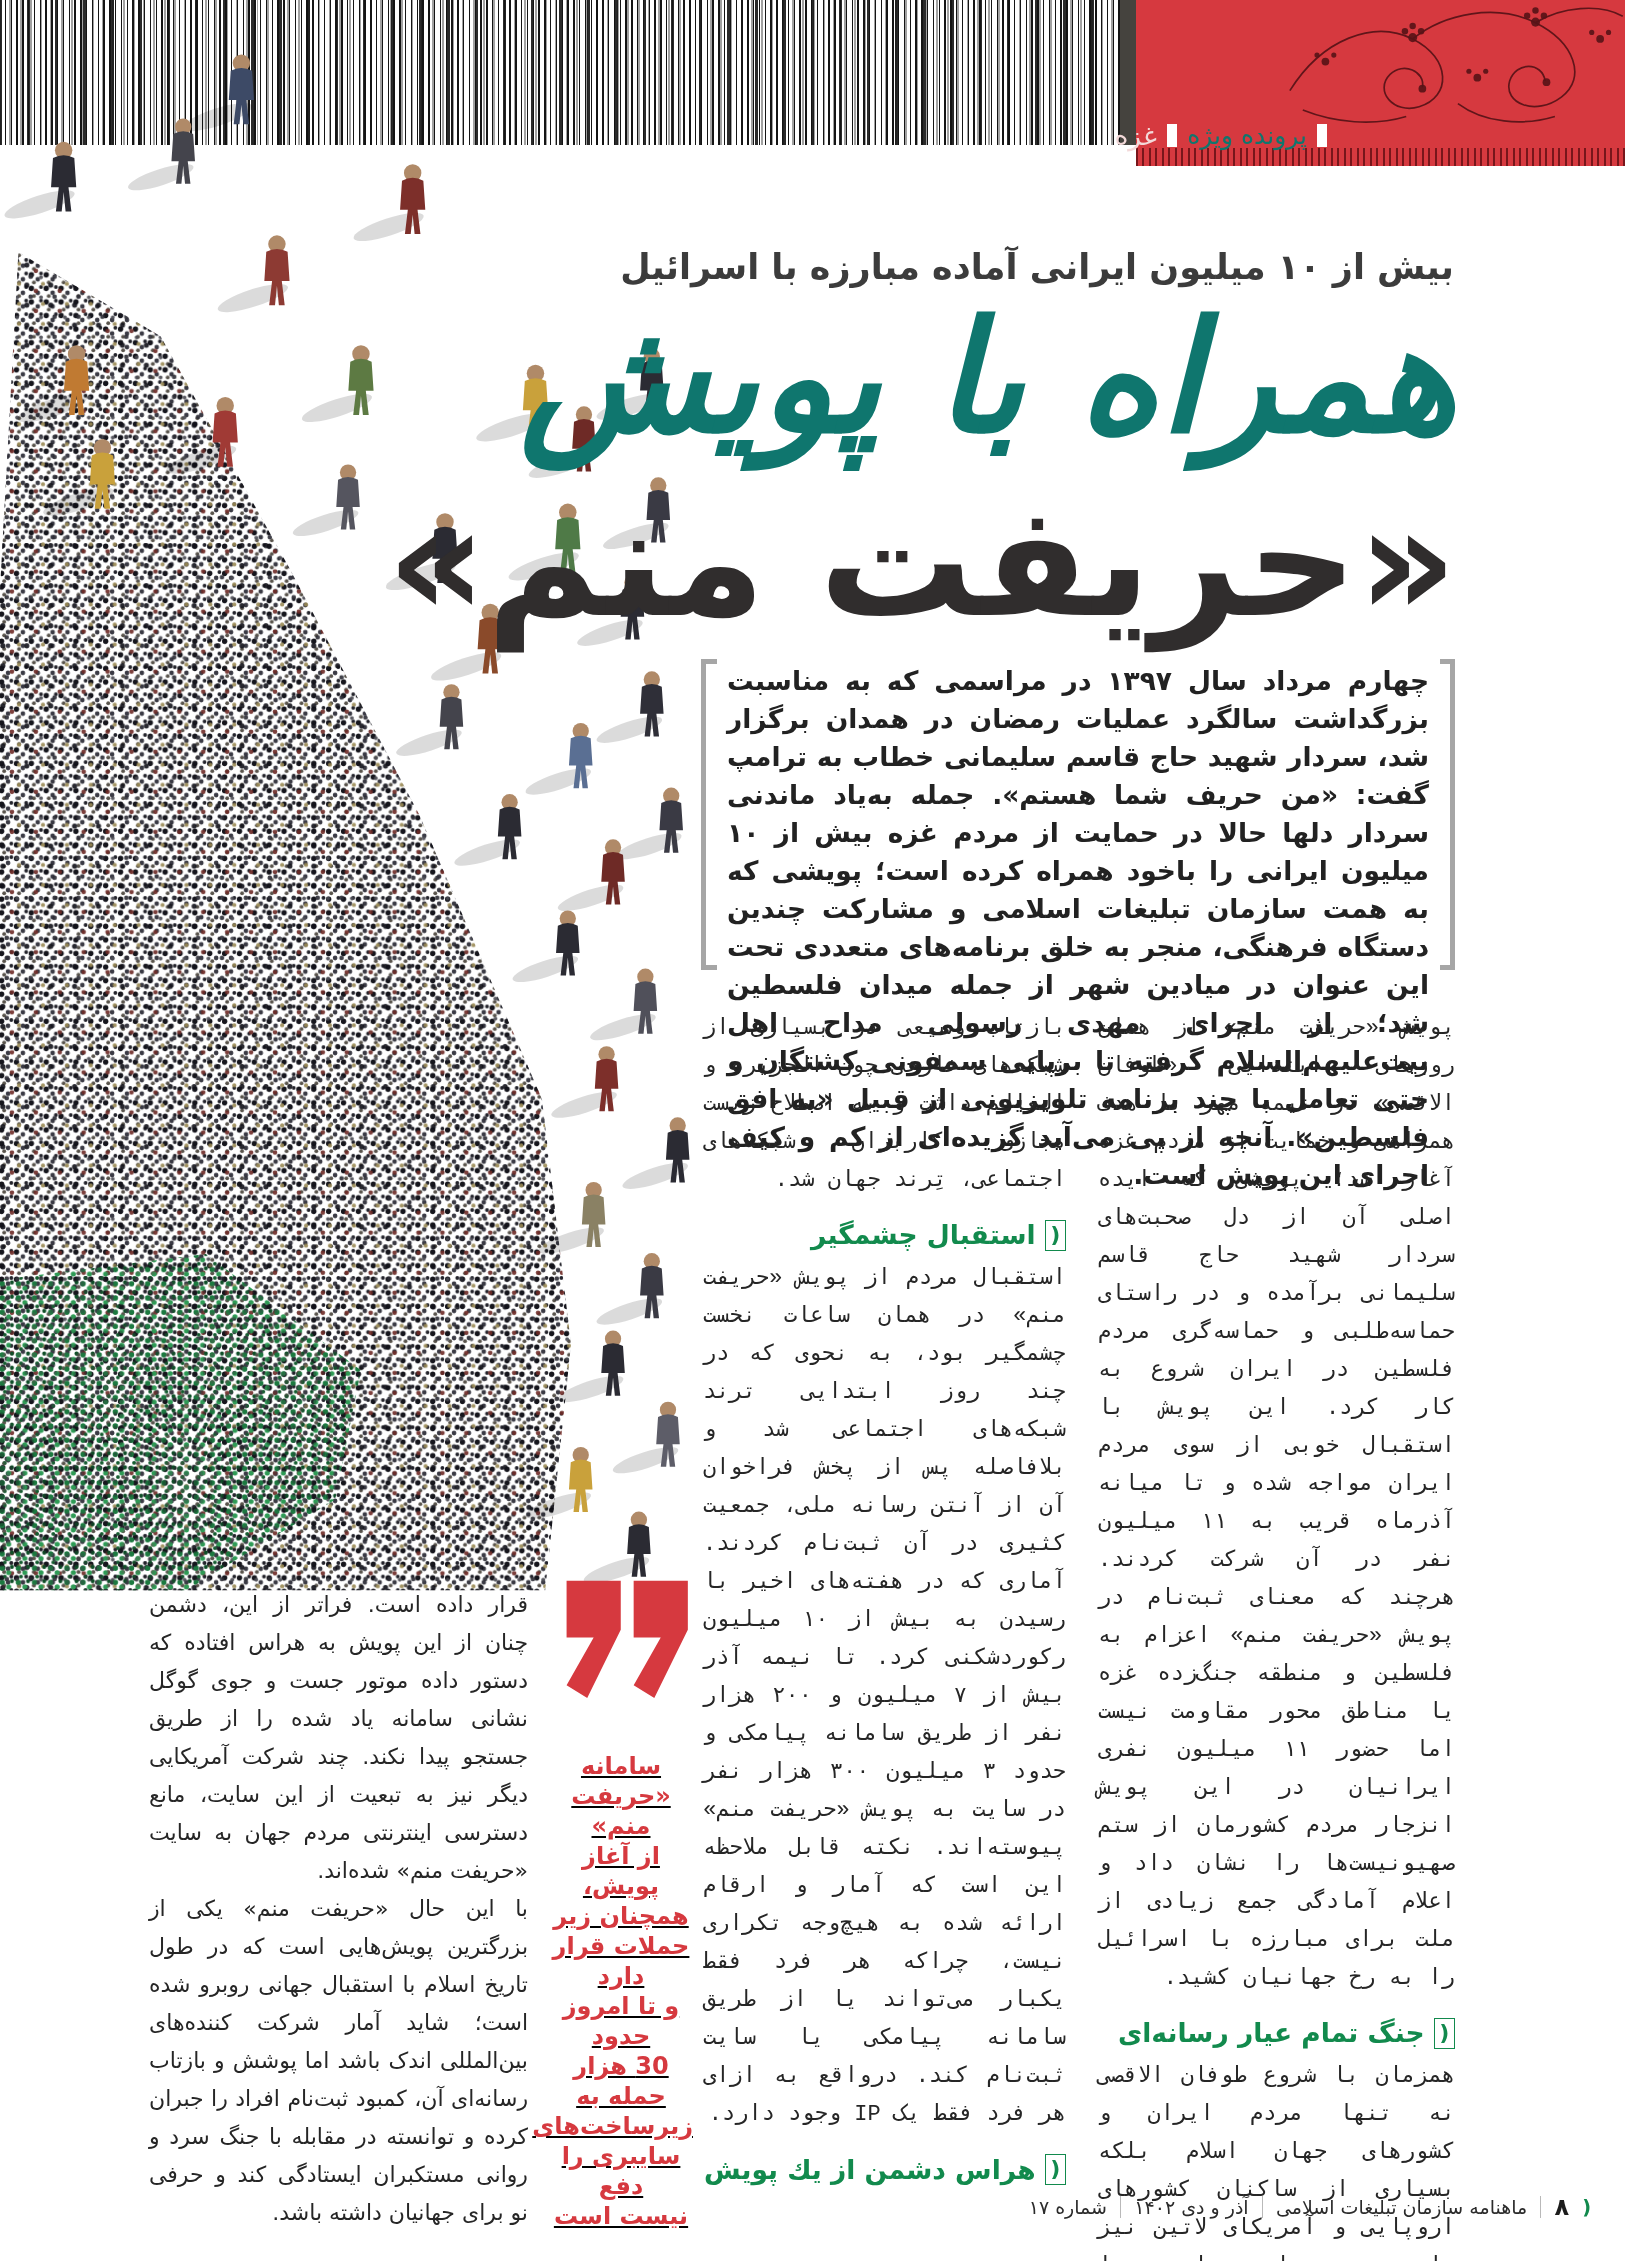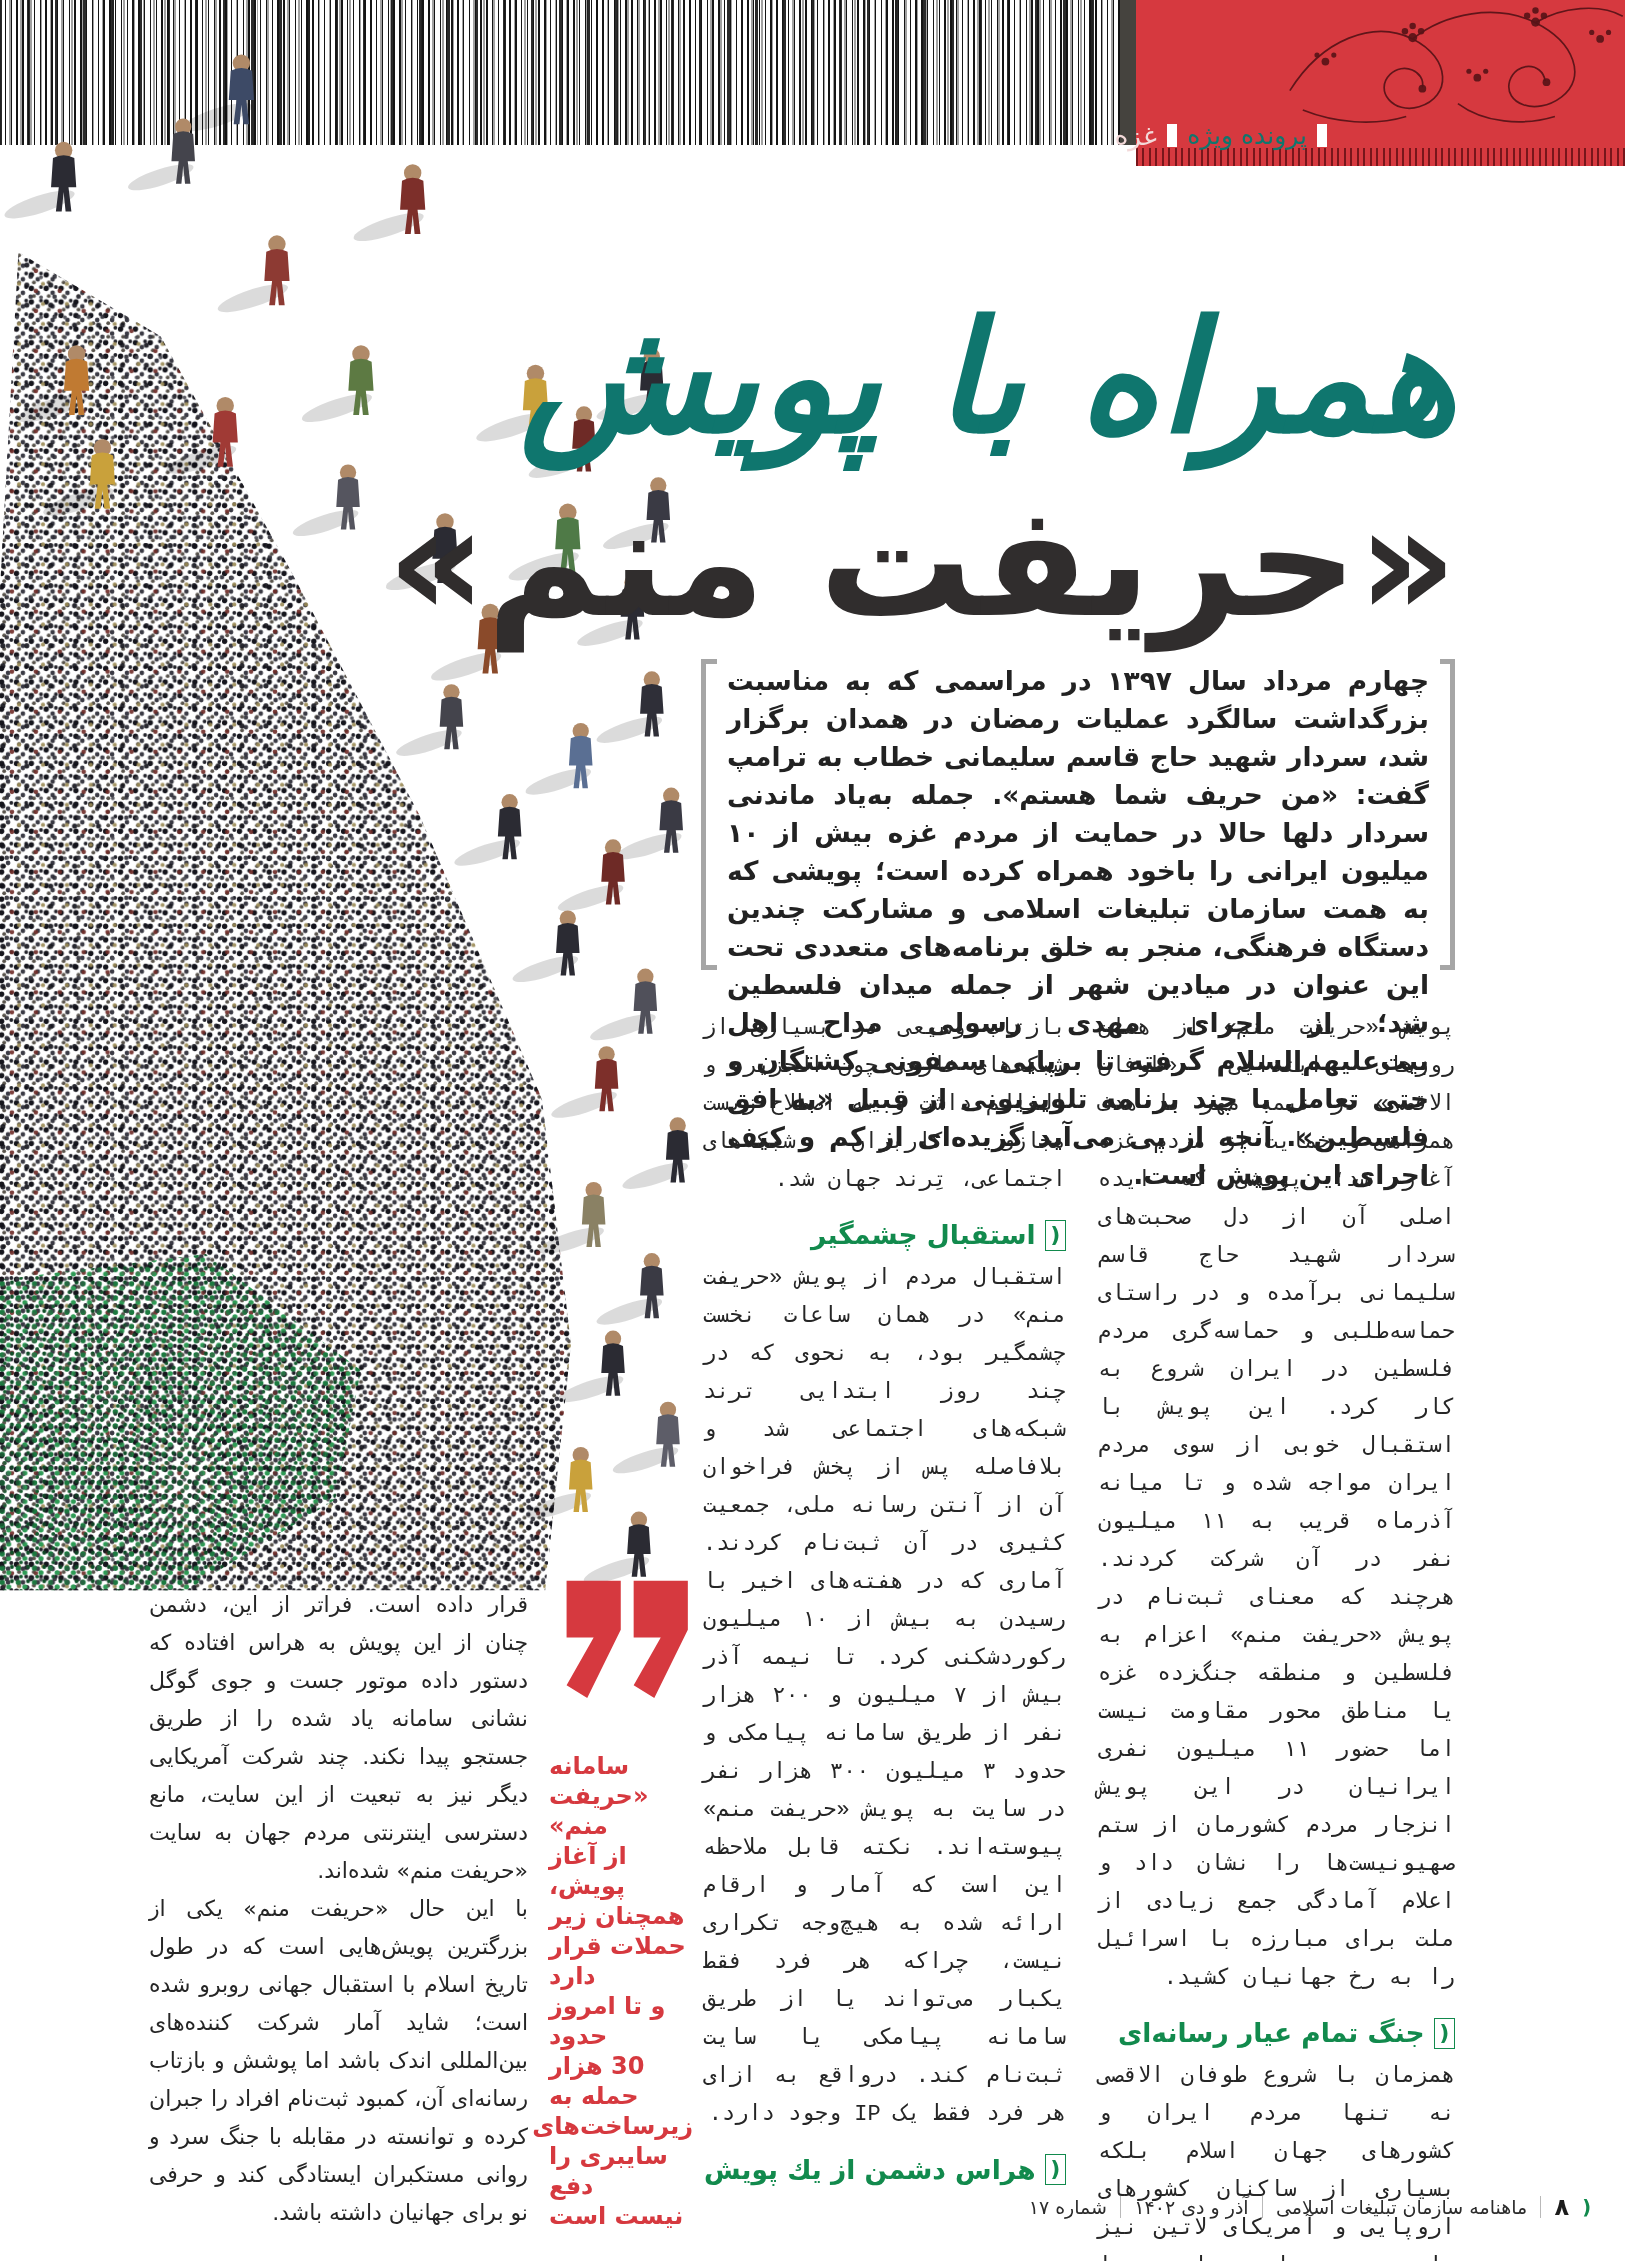--- a/index.html
+++ b/index.html
@@ -177,6 +177,7 @@
     <use href="#pers" transform="translate(790,1290) scale(1.4)" color="#2b2b33"></use>
   </svg>
 
+  <div class="kicker">بیش از ۱۰ میلیون ایرانی آماده مبارزه با اسرائیل</div>
   <div class="title-red">همراه با پویش</div>
   <div class="title-black">«حریفت منم»</div>
 

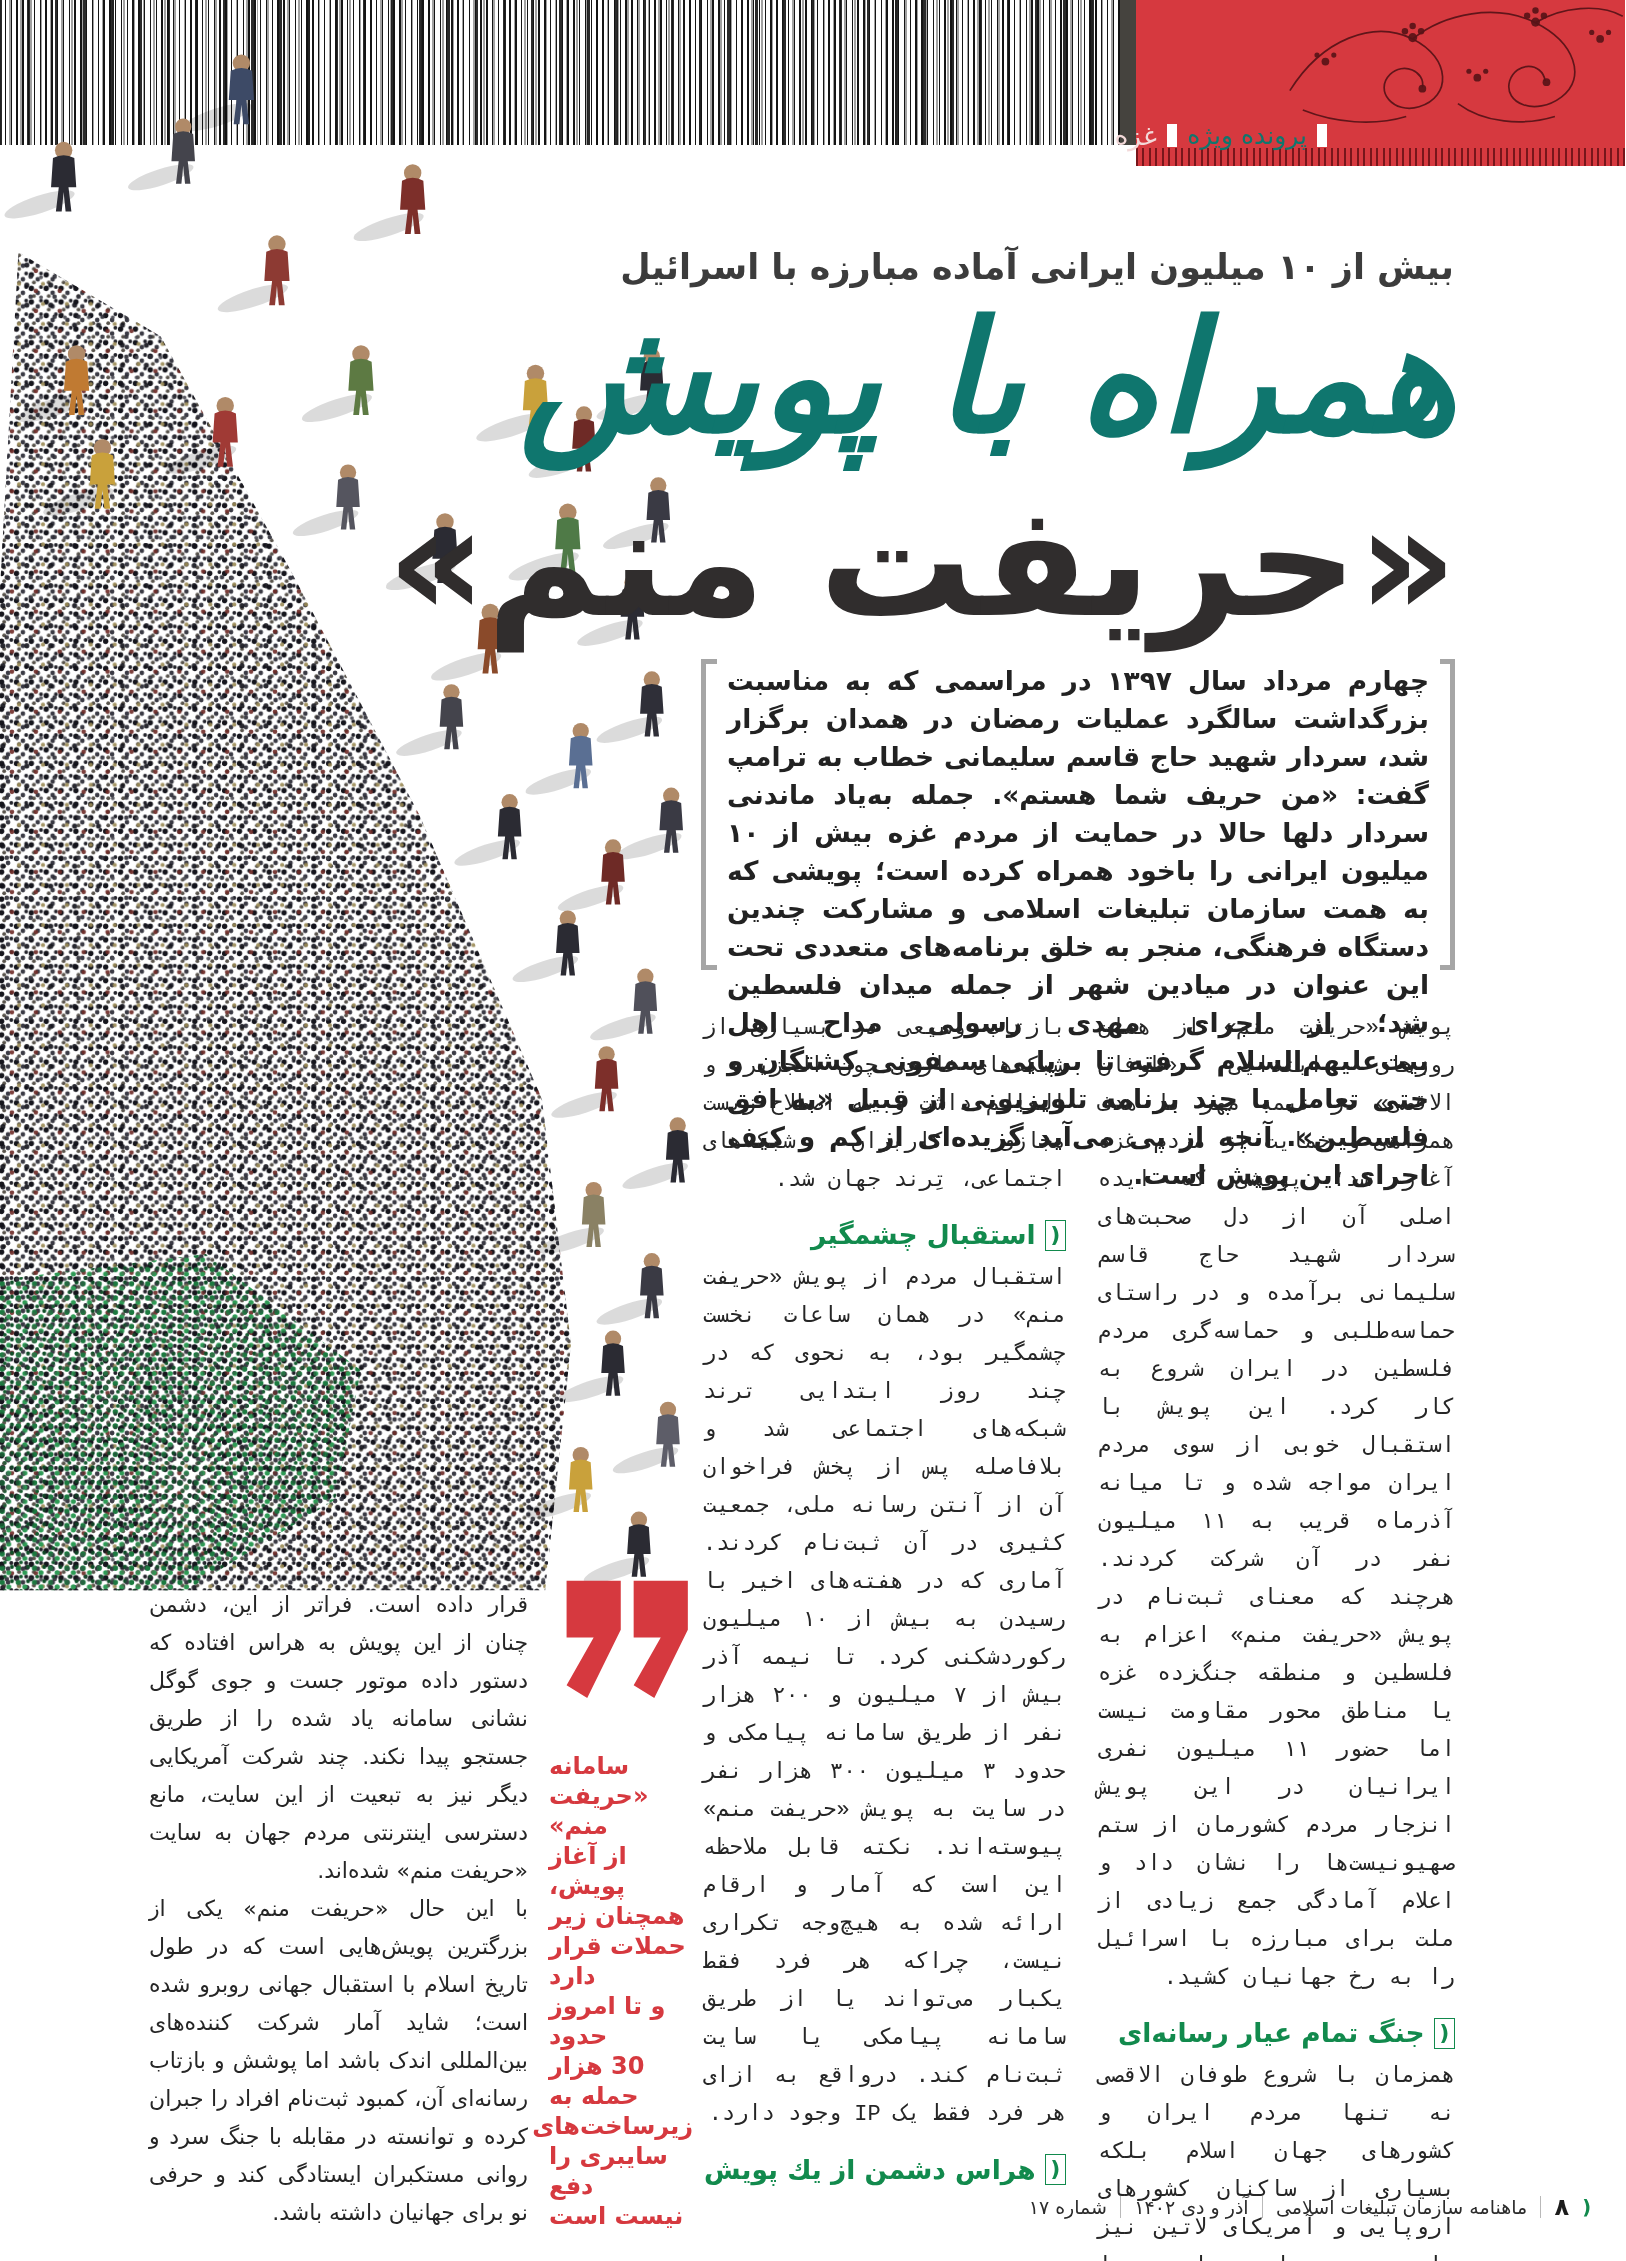--- a/index.html
+++ b/index.html
@@ -47,7 +47,7 @@
   .sec-bullet{flex:0 0 auto;width:19.4px;height:28.5px;border:1.9px solid #128a4d;color:#128a4d;
       font-size:22px;font-weight:bold;display:flex;align-items:center;justify-content:center;}
   
-  .pullquote{position:absolute;left:550px;top:1578px;width:144px;text-align:left;}
+  .pullquote{position:absolute;left:550px;top:1578px;width:144px;text-align:center;text-decoration:underline;}
   .pq-mark{display:block;margin:0 0 18px auto;}
   .pq-lines{font-size:24px;line-height:30px;font-weight:bold;color:#d6393f;}
   

